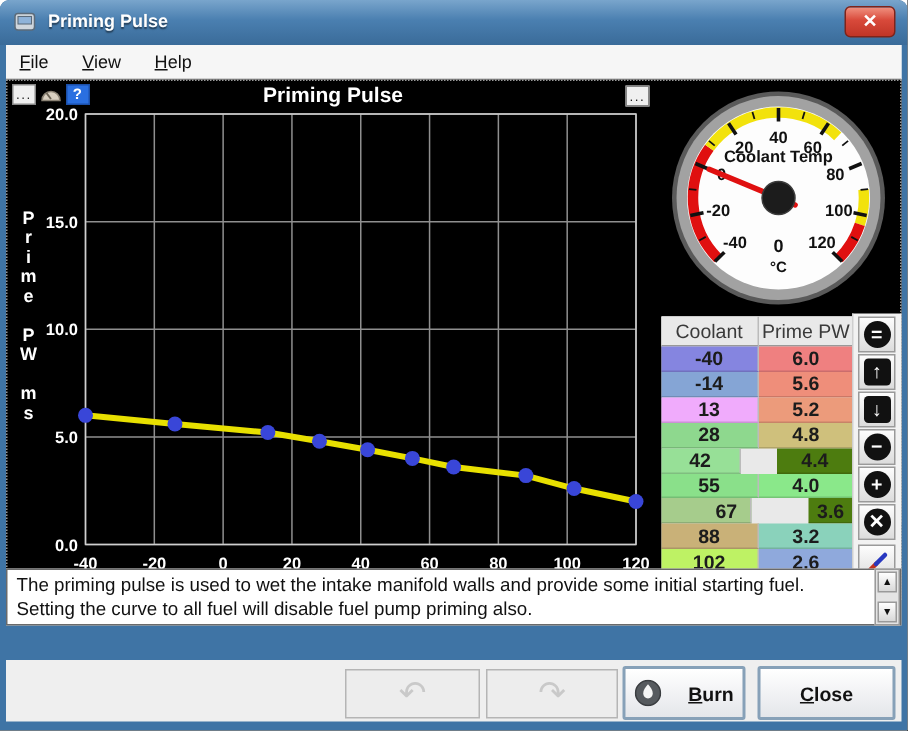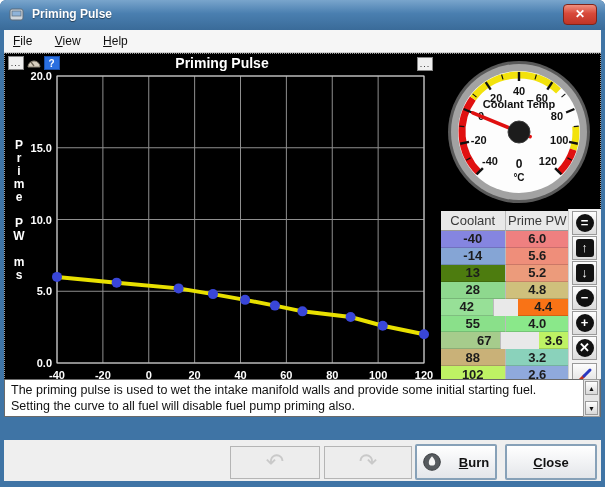--- a/index.html
+++ b/index.html
@@ -216,7 +216,7 @@
             <div class="t-cell" style="background: rgb(239, 142, 122);">5.6</div>
           </div>
           <div class="t-row">
-            <div class="t-cell" style="background: #4d7c0f;">13</div>
+            <div class="t-cell" style="background: #f0abfc;">13</div>
             <div class="t-cell" style="background: rgb(236, 155, 123);">5.2</div>
           </div>
           <div class="t-row">

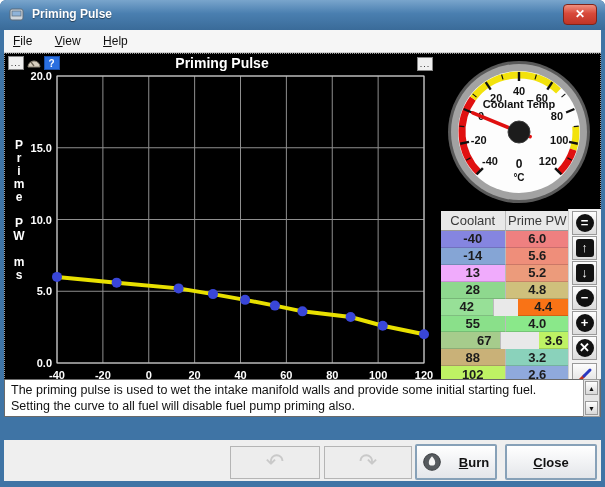--- a/index.html
+++ b/index.html
@@ -225,7 +225,7 @@
           </div>
           <div class="t-row">
             <div class="t-cell" style="background: rgb(151, 224, 151);">42</div>
-            <div class="t-cell" style="background: #f97316; margin-left: 24px;">4.4</div>
+            <div class="t-cell" style="background: #4d7c0f; margin-left: 24px;">4.4</div>
           </div>
           <div class="t-row">
             <div class="t-cell" style="background: rgb(138, 224, 138);">55</div>

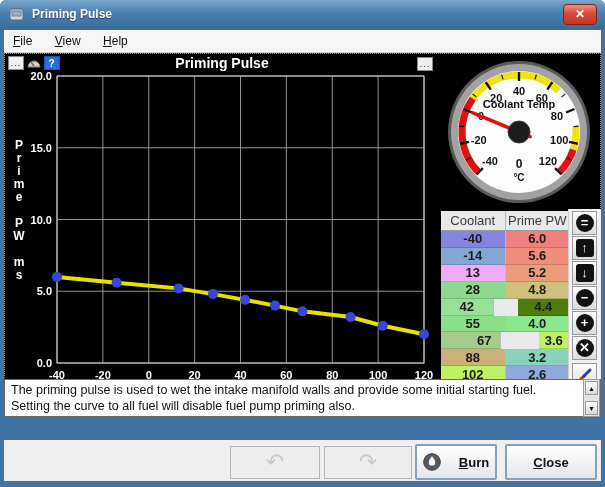--- a/index.html
+++ b/index.html
@@ -233,7 +233,7 @@
           </div>
           <div class="t-row">
             <div class="t-cell" style="background: rgb(166, 204, 140); padding-left: 28px;">67</div>
-            <div class="t-cell" style="background: #bef264; margin-left: 38px;">3.6</div>
+            <div class="t-cell" style="background: #4d7c0f; margin-left: 38px;">3.6</div>
           </div>
           <div class="t-row">
             <div class="t-cell" style="background: rgb(201, 177, 120);">88</div>

